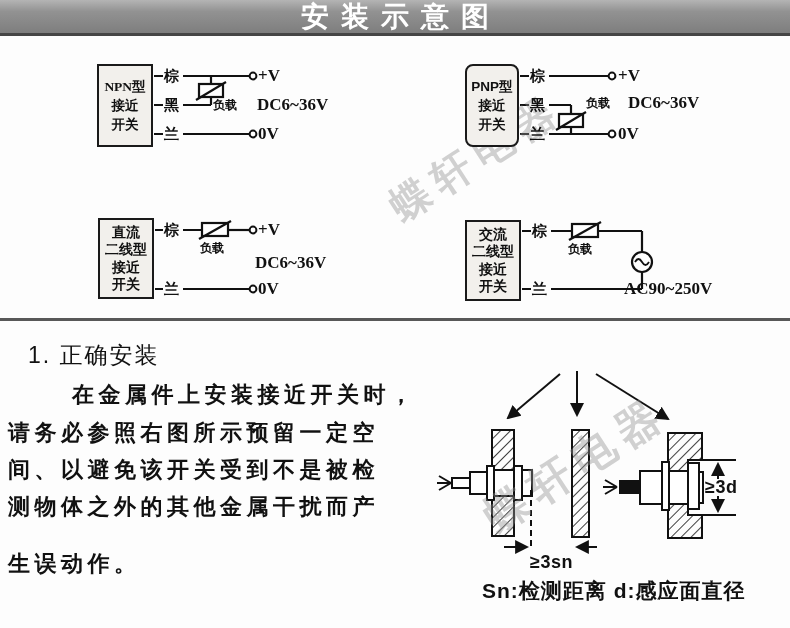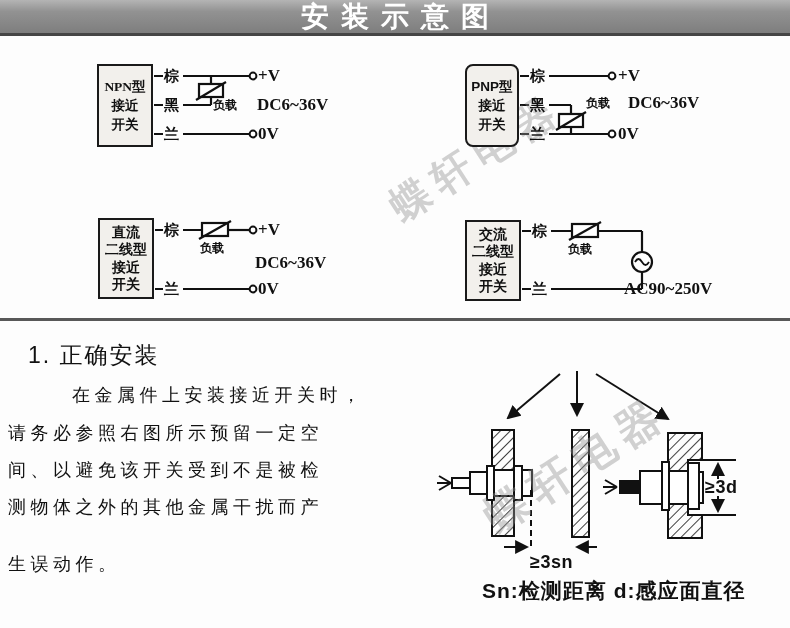--- a/index.html
+++ b/index.html
@@ -21,7 +21,7 @@
   .volt{font-family:"Liberation Serif",serif;font-size:17px;line-height:20px;}
   .load{font-size:12px;line-height:20px;}
   .heading{position:absolute;left:28px;top:340px;font-size:23px;font-weight:normal;letter-spacing:2px;}
-  .para-line{position:absolute;left:8px;width:400px;font-size:18px;font-weight:normal;
+  .para-line{position:absolute;left:8px;width:400px;font-size:22px;font-weight:bold;
              letter-spacing:4.5px;line-height:38px;white-space:nowrap;}
   .dim{font-size:18px;letter-spacing:0.5px;}
   .caption{position:absolute;left:482px;top:577px;font-size:21px;font-weight:bold;letter-spacing:1px;}

